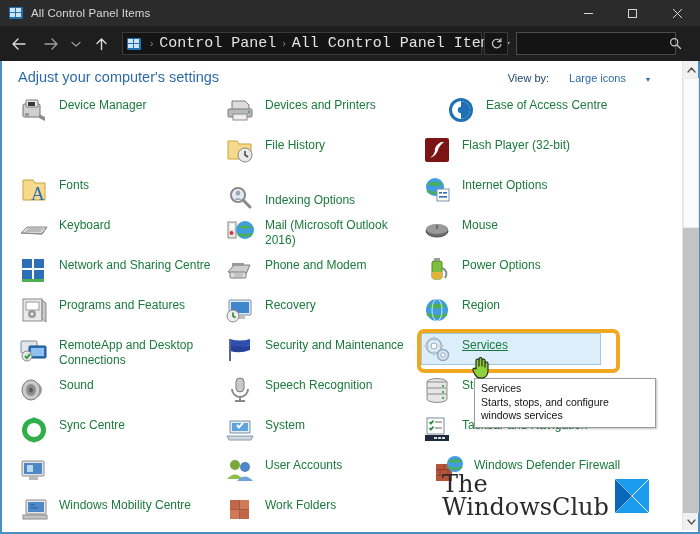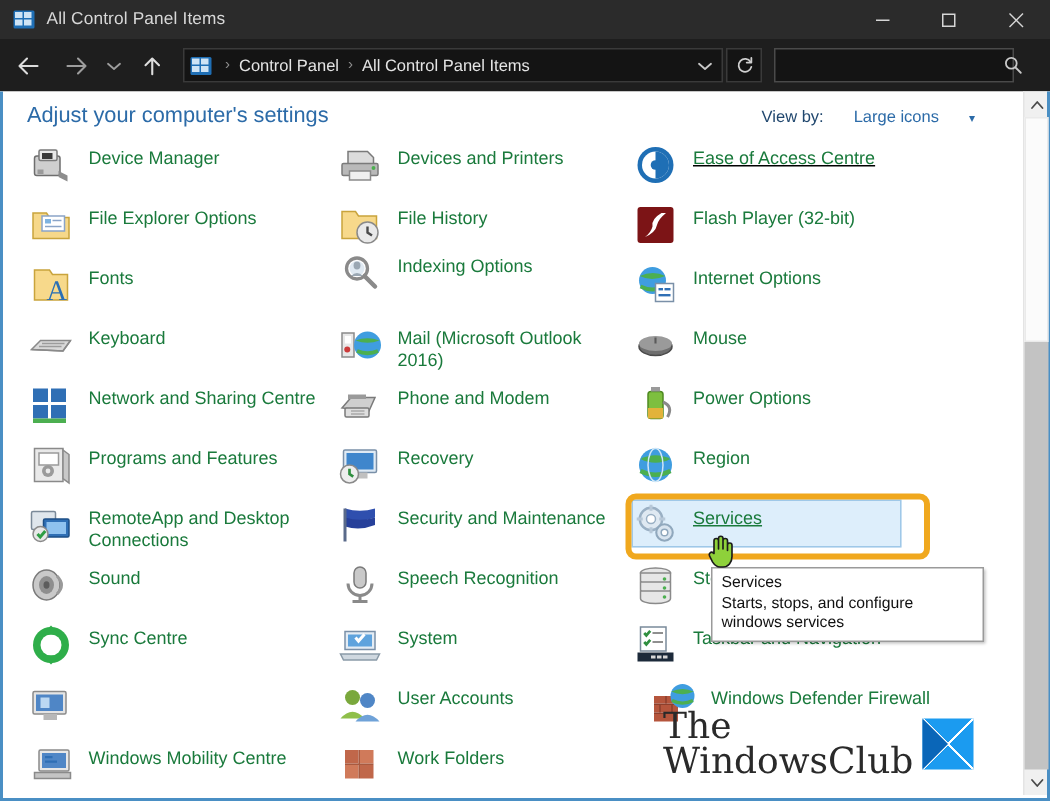--- a/index.html
+++ b/index.html
@@ -93,8 +93,9 @@
   .ab-icon i:nth-child(3) { left: 1px; top: 6px;  width: 5px; height: 4px; }
   .ab-icon i:nth-child(4) { left: 7px; top: 6px;  width: 5px; height: 4px; }
   .crumb {
-    color: #e4e4e4; font-size: 11px; white-space: nowrap;
+    color: #e4e4e4; font-size: 15px; white-space: nowrap;
     padding: 0 1px;
+    font-family: Liberation Mono, monospace;
   }
   .crumb-sep {
     color: #8d8d8d; font-size: 10px; padding: 0 5px 0 5px;

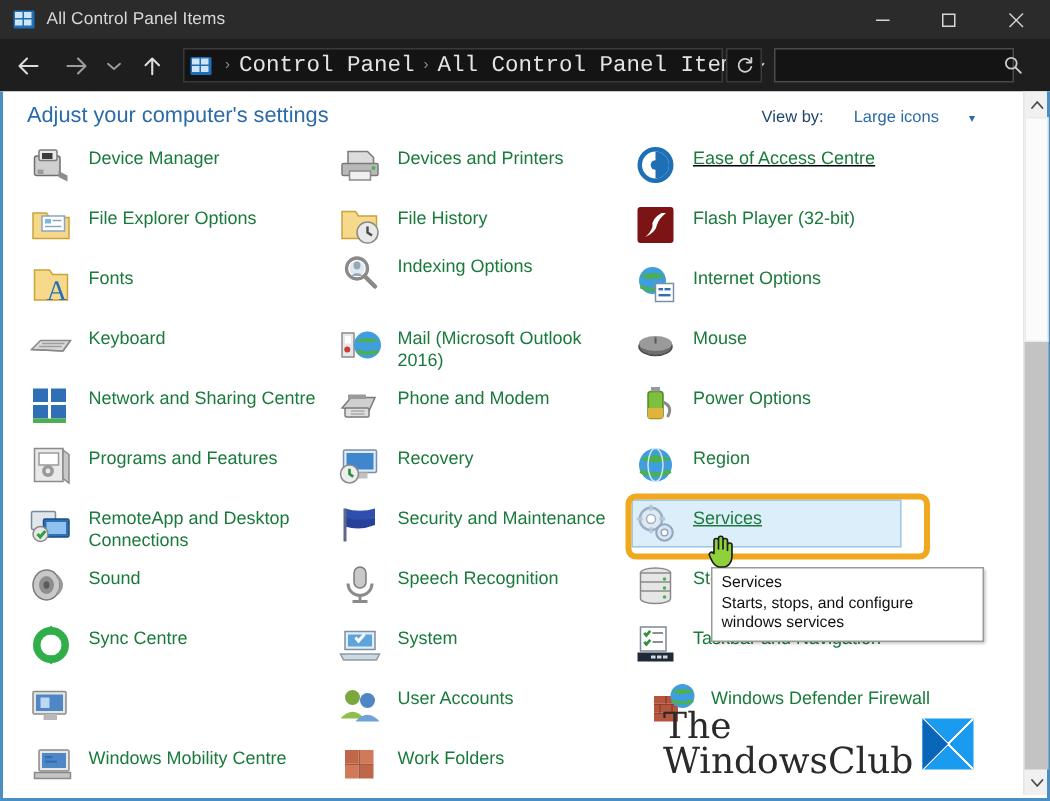--- a/index.html
+++ b/index.html
@@ -576,7 +576,7 @@
             </svg></div>
           <div class="cp-label">Work Folders</div>
         </div>
-        <div class="cp-item" style="left: 419px; top: 0px; text-decoration: underline;">
+        <div class="cp-item" style="left: 443px; top: 0px;">
           <div class="cp-icon"><svg width="32" height="32" viewBox="0 0 32 32">
               <circle cx="16" cy="16" r="12" fill="#1f6fb5"></circle>
               <circle cx="16" cy="16" r="9" fill="#ffffff"></circle>

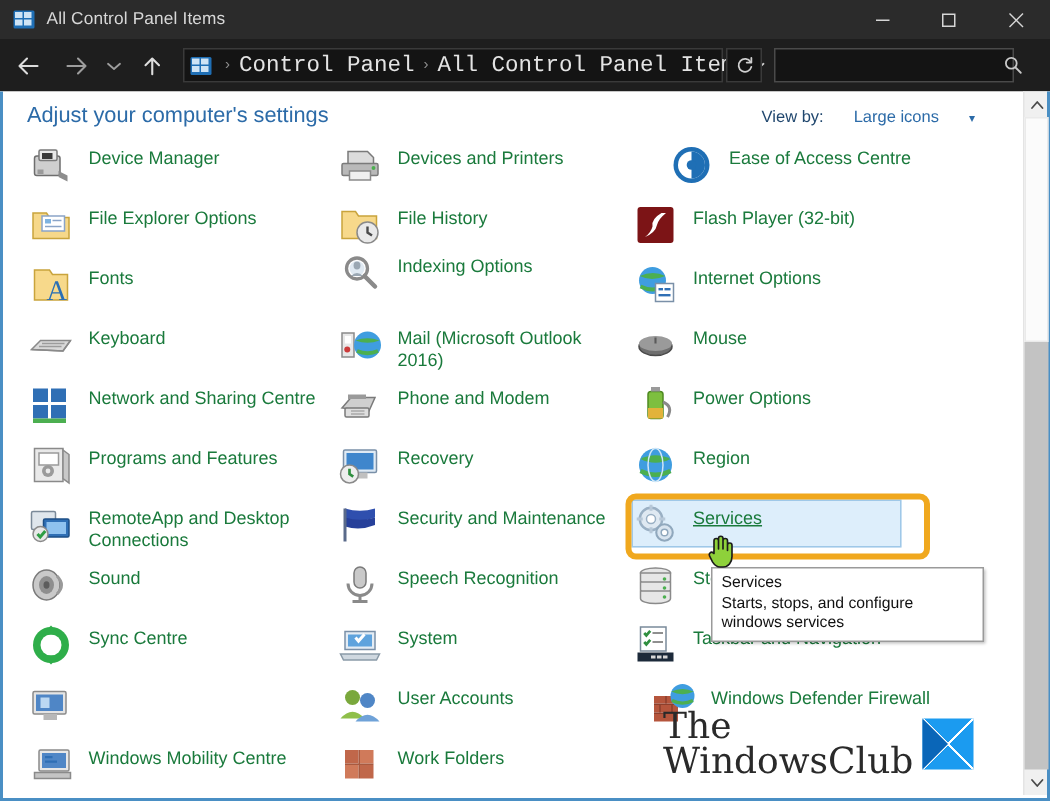--- a/index.html
+++ b/index.html
@@ -372,16 +372,6 @@
             </svg></div>
           <div class="cp-label">Device Manager</div>
         </div>
-        <div class="cp-item" style="left: 16px; top: 40px;">
-          <div class="cp-icon"><svg width="32" height="32" viewBox="0 0 32 32">
-              <path d="M4 8 h9 l2 3 h13 v14 H4z" fill="#f6d88a" stroke="#c9a43c"></path>
-              <rect x="10" y="10" width="15" height="10" fill="#ffffff" stroke="#8aa4c8"></rect>
-              <rect x="12" y="12" width="4" height="3" fill="#7fb3e0"></rect>
-              <line x1="17" y1="13" x2="23" y2="13" stroke="#8aa4c8"></line>
-              <line x1="12" y1="17" x2="23" y2="17" stroke="#8aa4c8"></line>
-            </svg></div>
-          <div class="cp-label">File Explorer Options</div>
-        </div>
         <div class="cp-item" style="left: 16px; top: 80px;">
           <div class="cp-icon"><svg width="32" height="32" viewBox="0 0 32 32">
               <path d="M5 6 h10 l2 3 h10 v17 H5z" fill="#f7d98b" stroke="#c9a43c"></path>

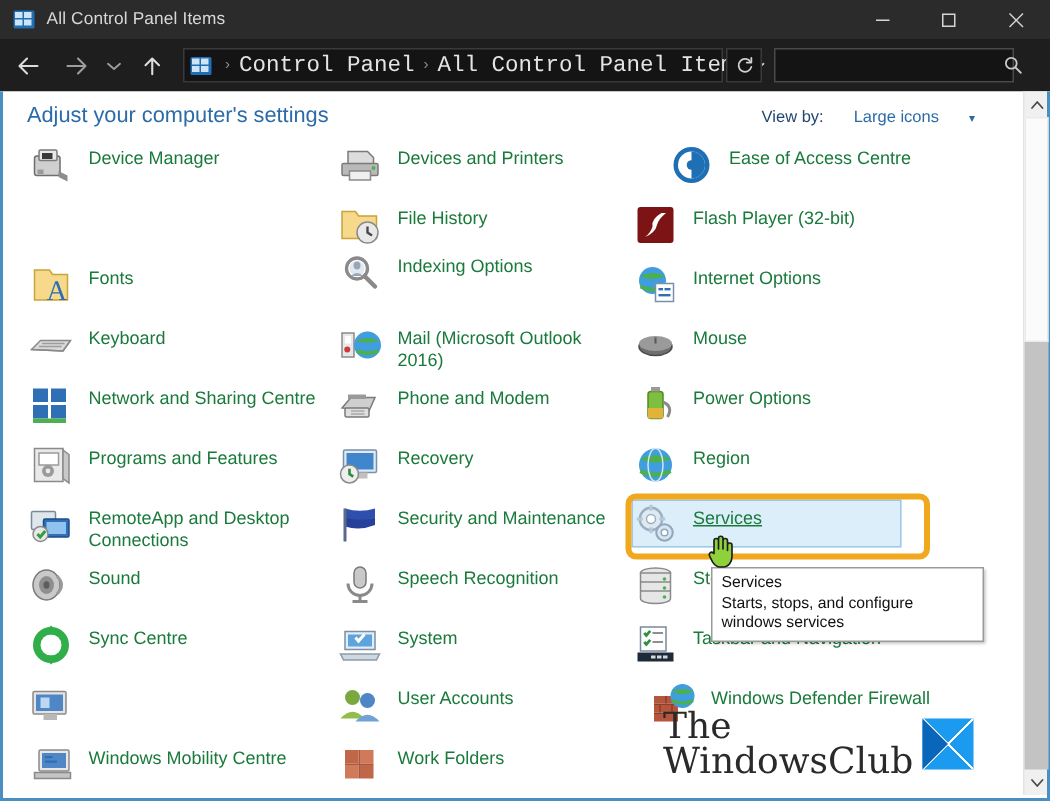--- a/index.html
+++ b/index.html
@@ -475,7 +475,7 @@
             </svg></div>
           <div class="cp-label">File History</div>
         </div>
-        <div class="cp-item" style="left: 222px; top: 72px;">
+        <div class="cp-item" style="left: 222px; top: 84px; align-items: center;">
           <div class="cp-icon"><svg width="32" height="32" viewBox="0 0 32 32">
               <circle cx="14" cy="13" r="7" fill="none" stroke="#8a8a8a" stroke-width="2.2"></circle>
               <circle cx="14" cy="13" r="5" fill="#dfe9f2"></circle>

